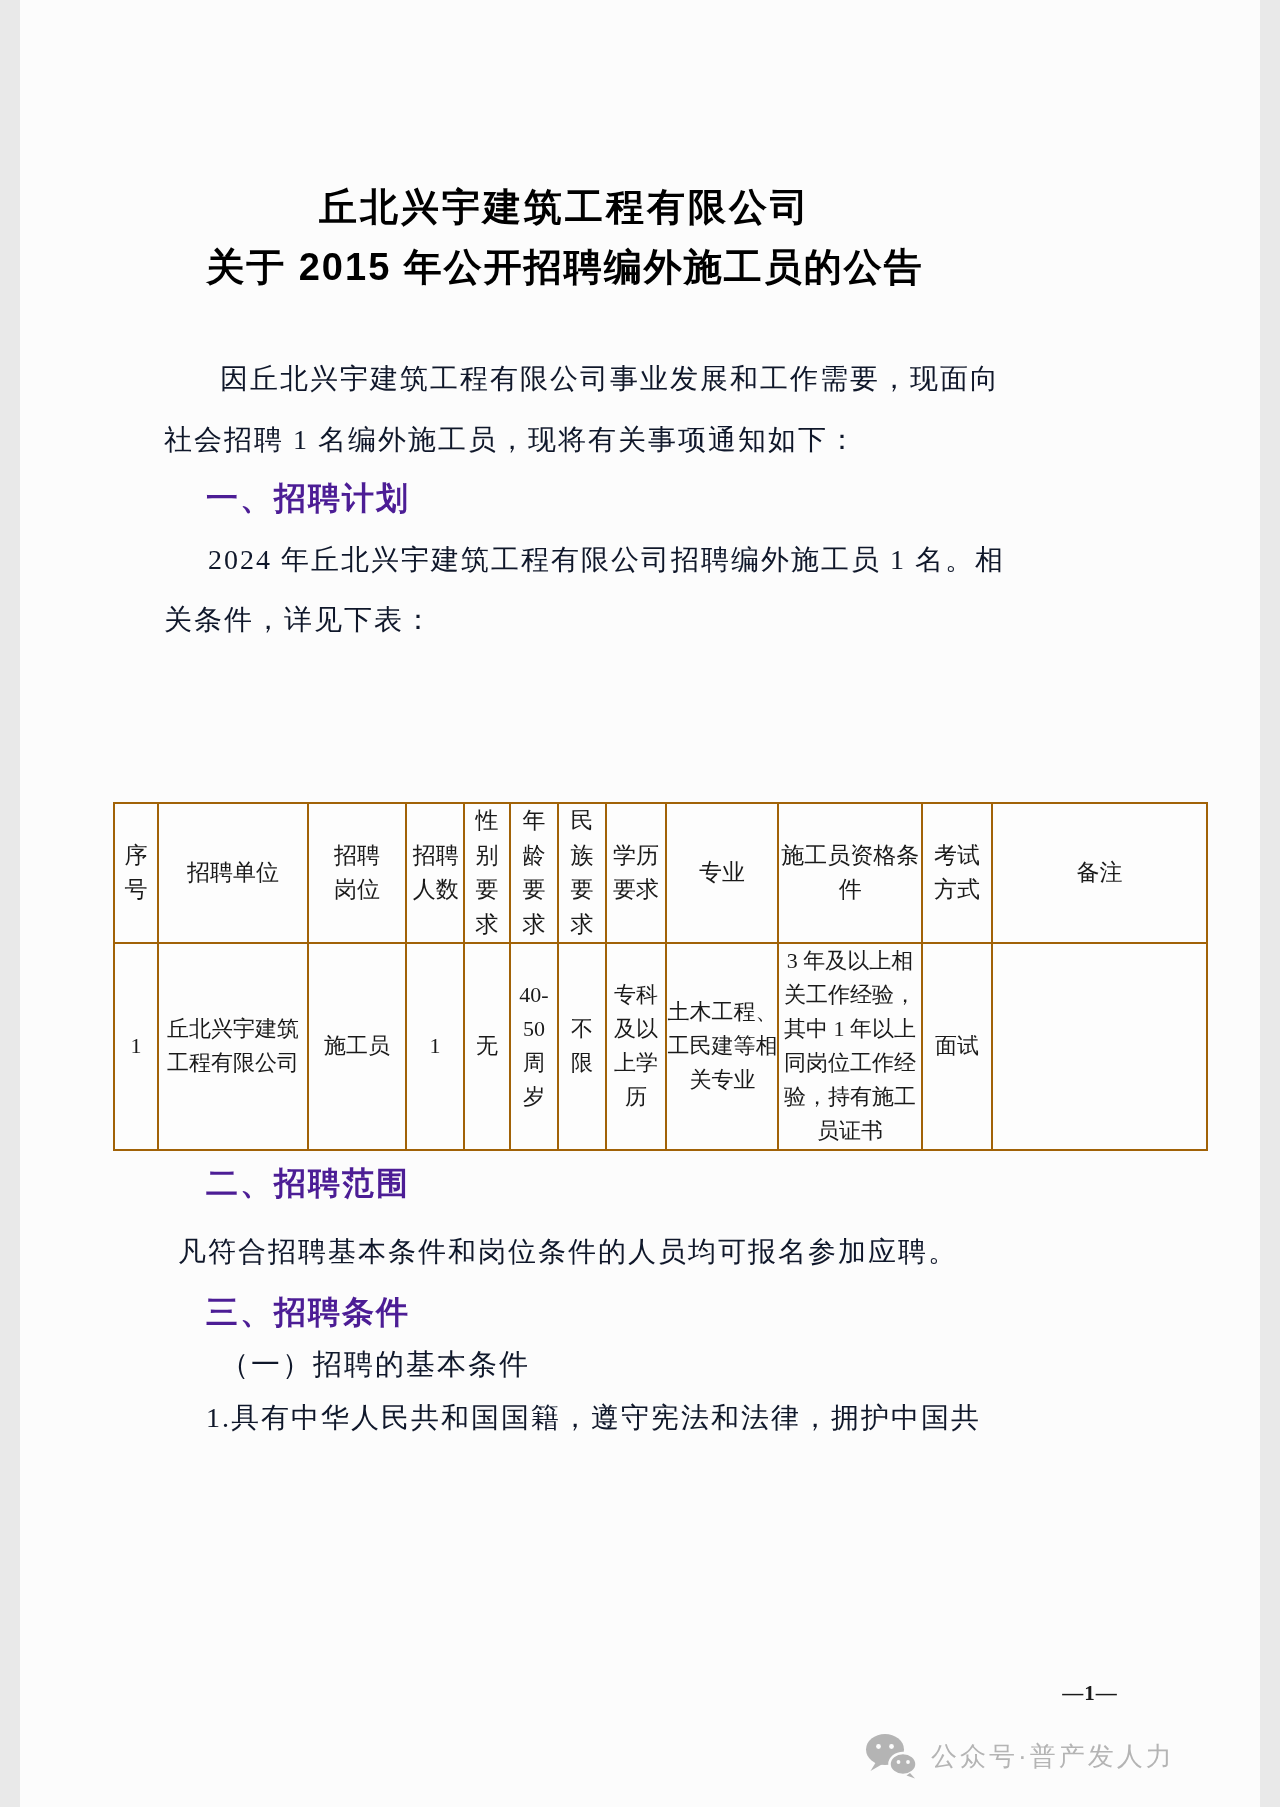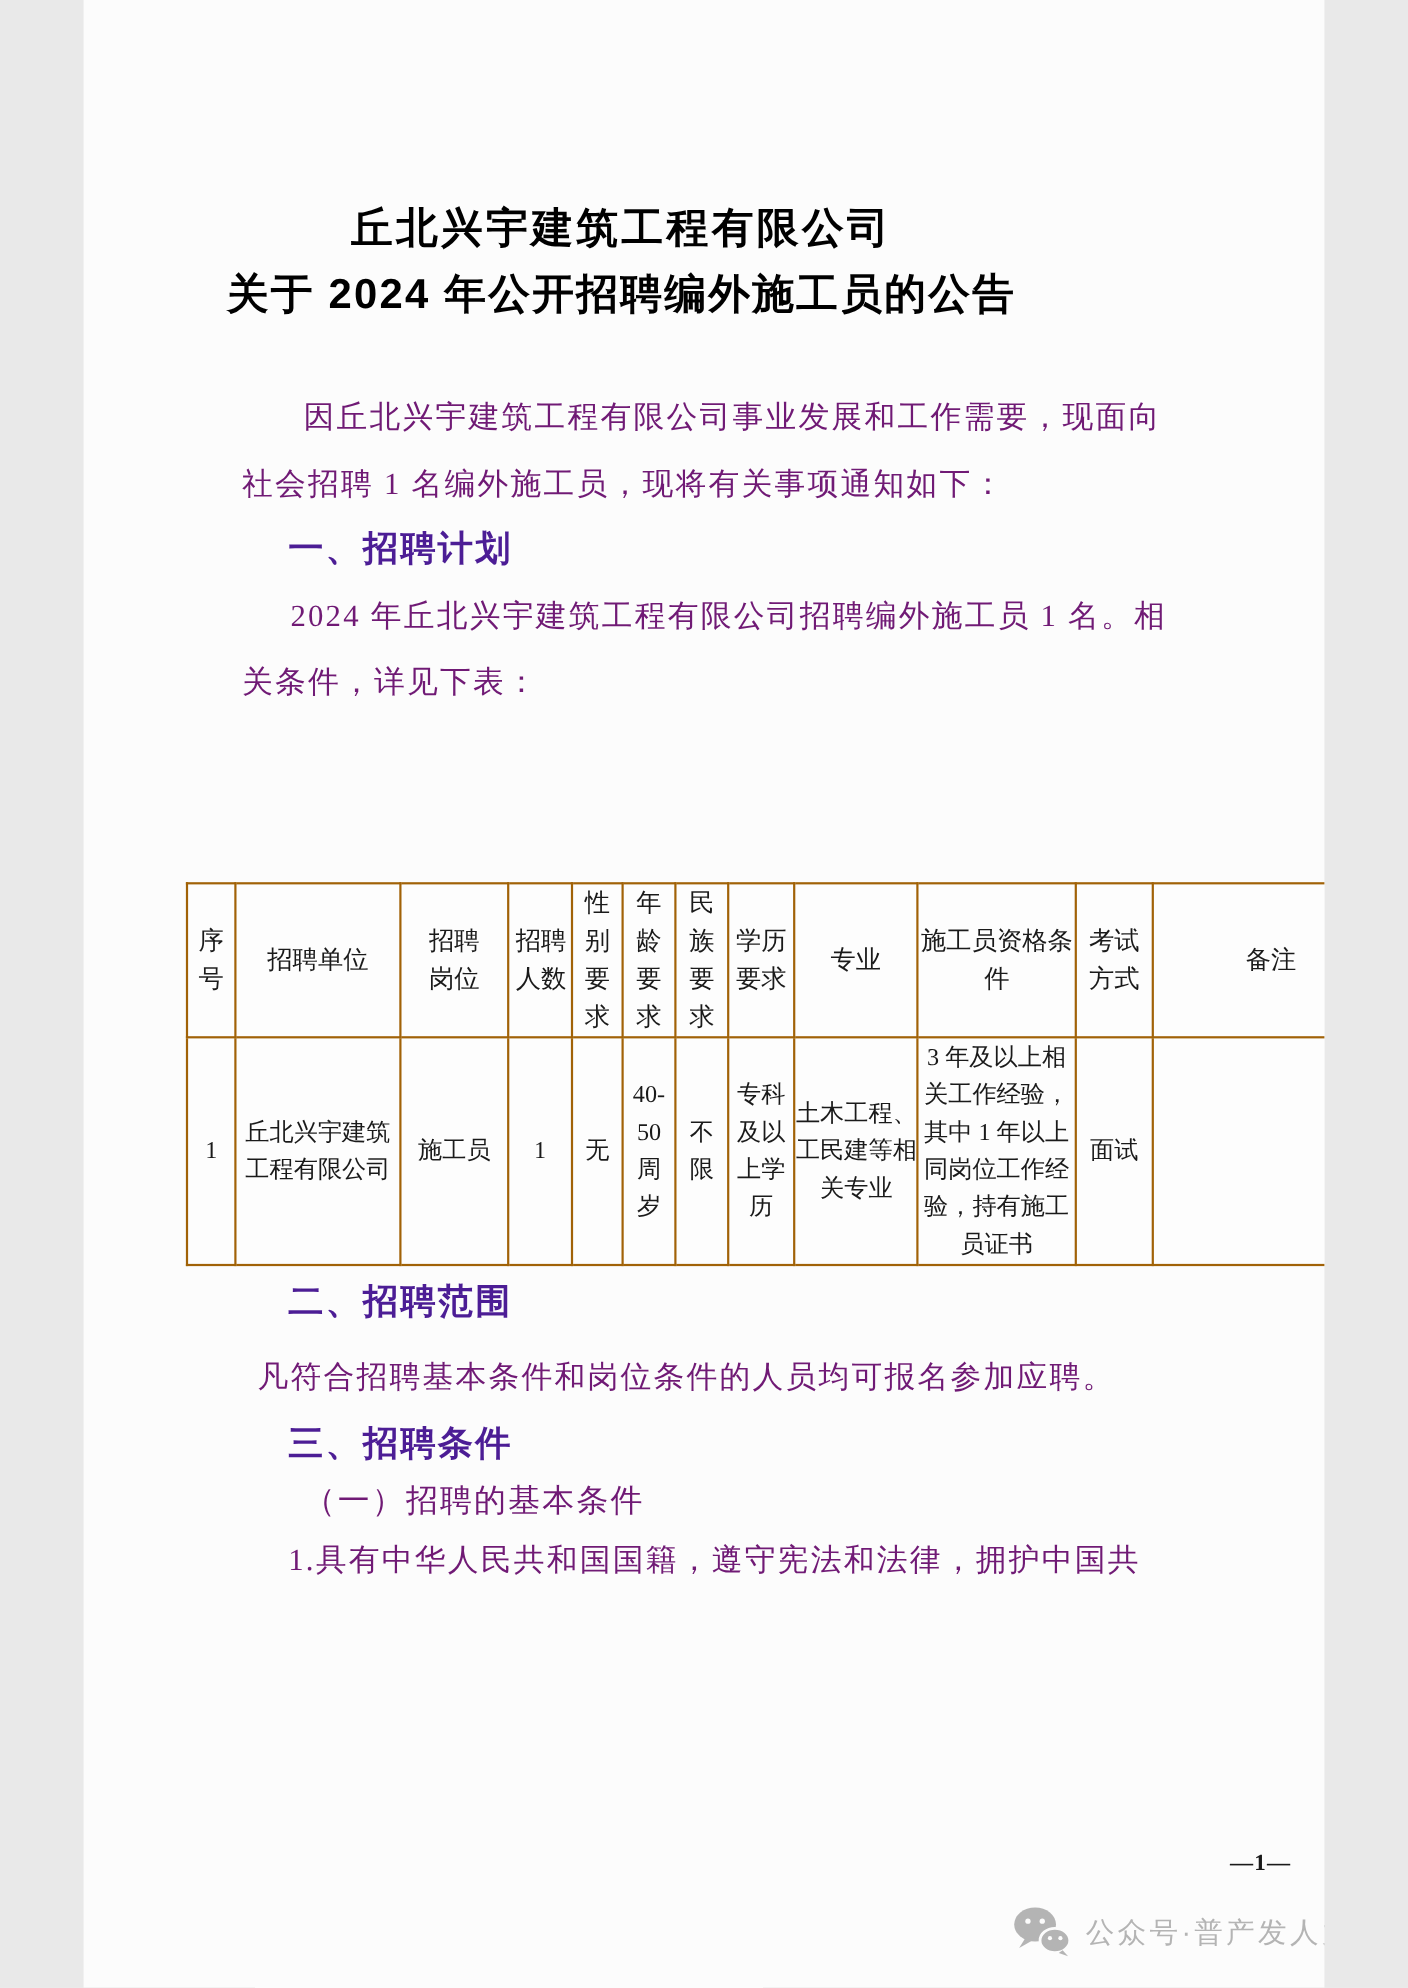--- a/index.html
+++ b/index.html
@@ -4,7 +4,7 @@
 <style>
   html,body{margin:0;padding:0;background:#e9e9e9;}
   .page{
-    position:relative; width:1128px; height:1807px; margin:0 auto;
+    position:relative; width:1240px; height:1807px; margin:0 auto;
     background:#fcfcfc; overflow:hidden;
     font-family:"Liberation Serif", serif; color:#161616;
   }

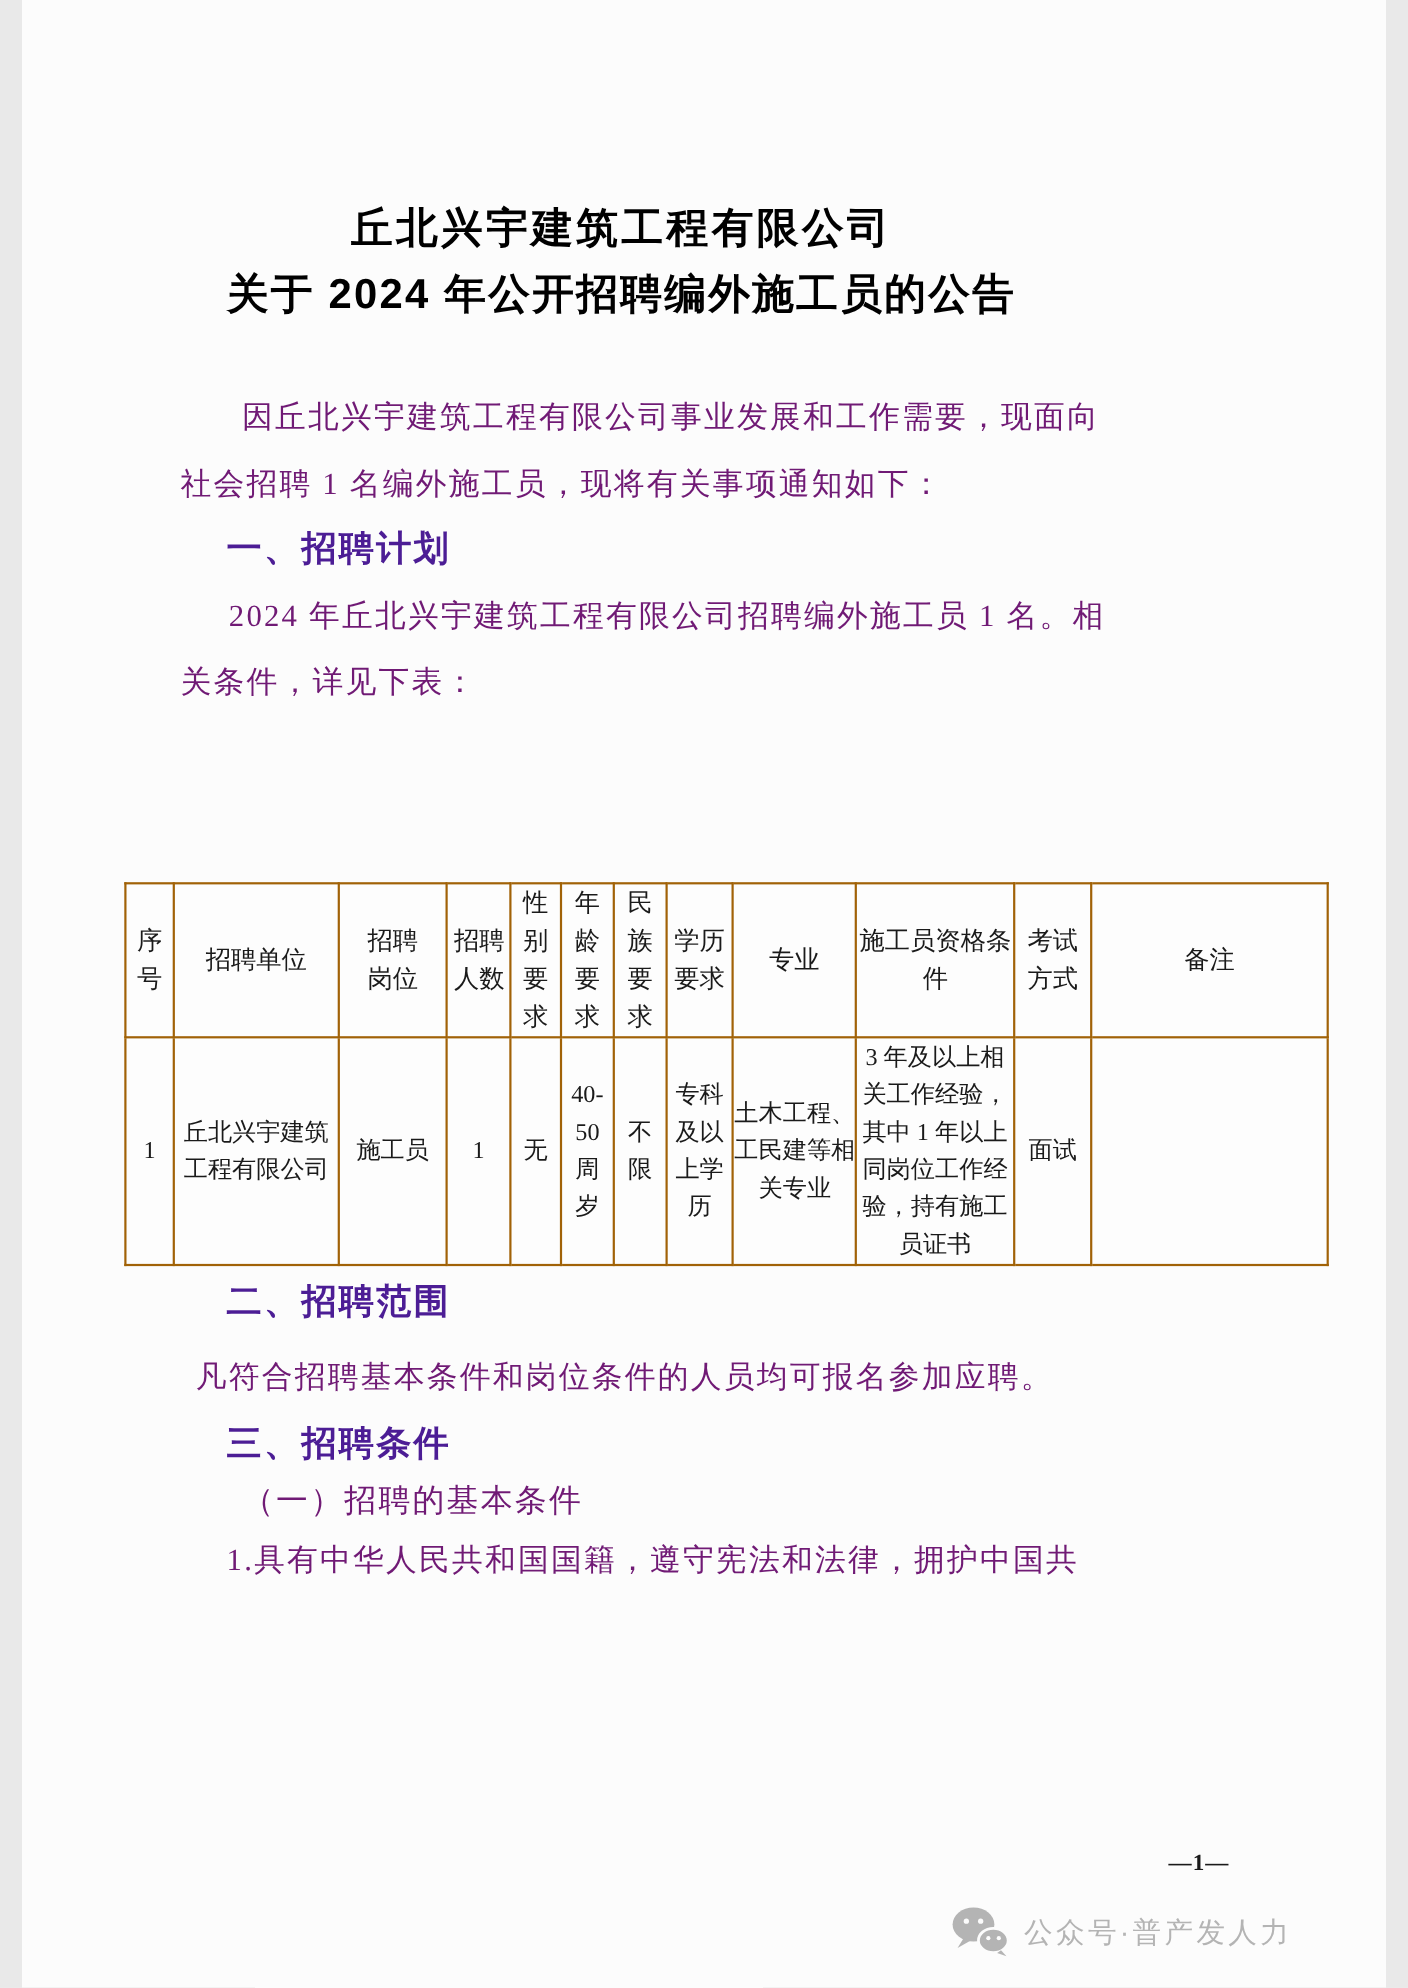--- a/index.html
+++ b/index.html
@@ -59,7 +59,7 @@
 <div class="page">
 
   <div class="t title title1">丘北兴宇建筑工程有限公司</div>
-  <div class="t title title2">关于 2024 年公开招聘编外施工员的公告</div>
+  <div class="t title title2">关于 2015 年公开招聘编外施工员的公告</div>
 
   <div class="t body intro1">因丘北兴宇建筑工程有限公司事业发展和工作需要，现面向</div>
   <div class="t body intro2">社会招聘 1 名编外施工员，现将有关事项通知如下：</div>

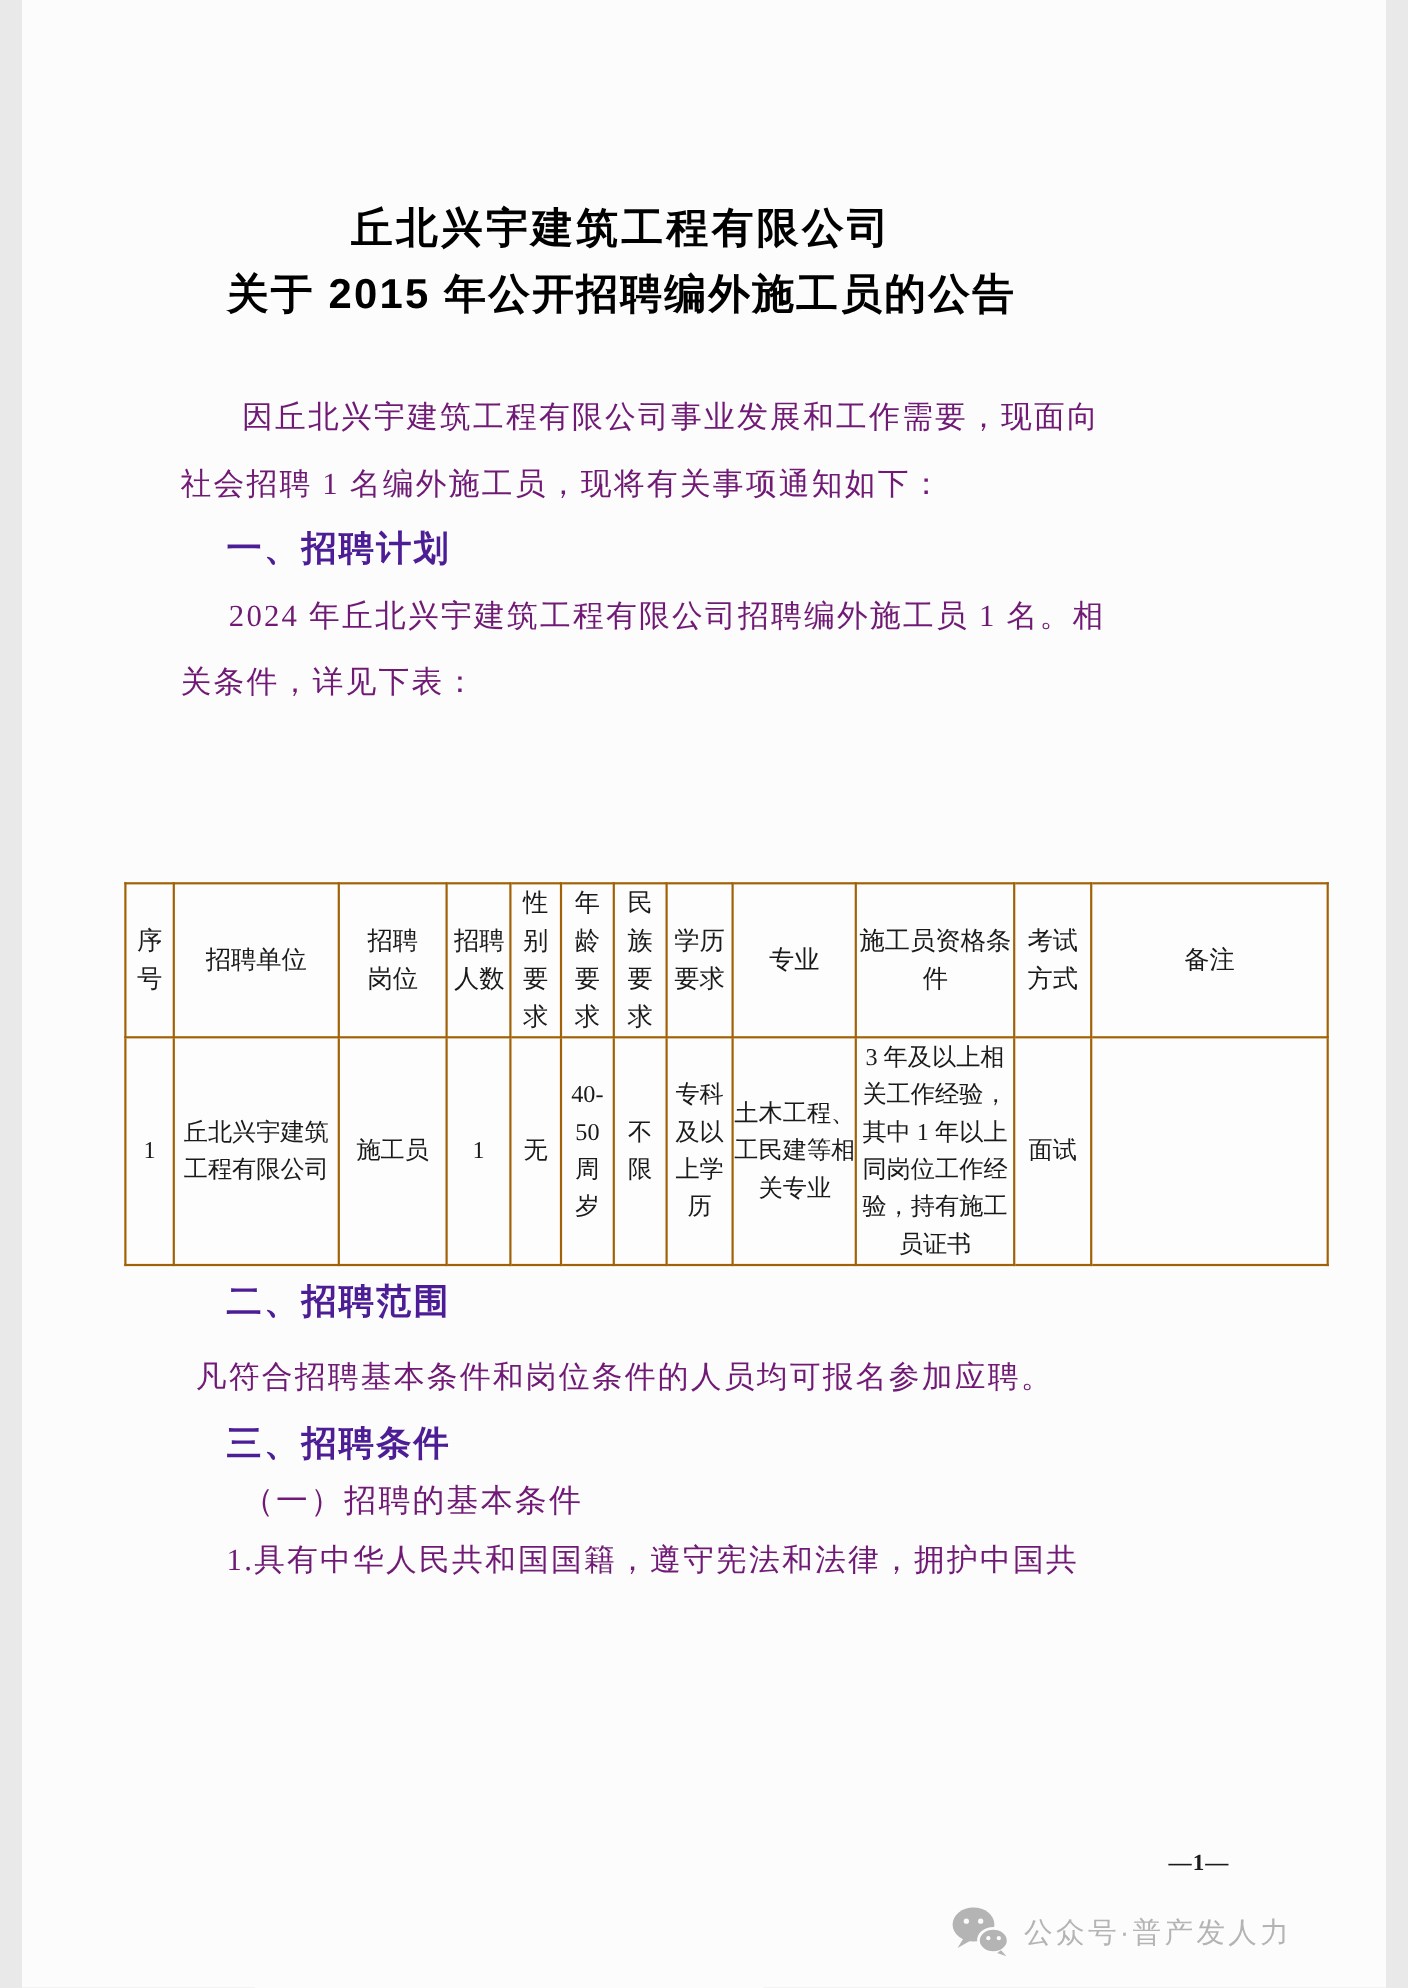--- a/index.html
+++ b/index.html
@@ -14,7 +14,7 @@
          font-size:38px; letter-spacing:3px;}
   .title1{top:182px;}
   .title2{top:242px; letter-spacing:2px;}
-  .body{font-size:28px; letter-spacing:2px; color:#701a75;text-align:right;}
+  .body{font-size:28px; letter-spacing:2px; color:#0f172a;text-align:right;}
   .hd{font-family:"Liberation Sans", sans-serif; font-weight:700;
       font-size:32px; letter-spacing:2px; color:#4c1d95;}
   .intro1{top:360px; left:200px;}

